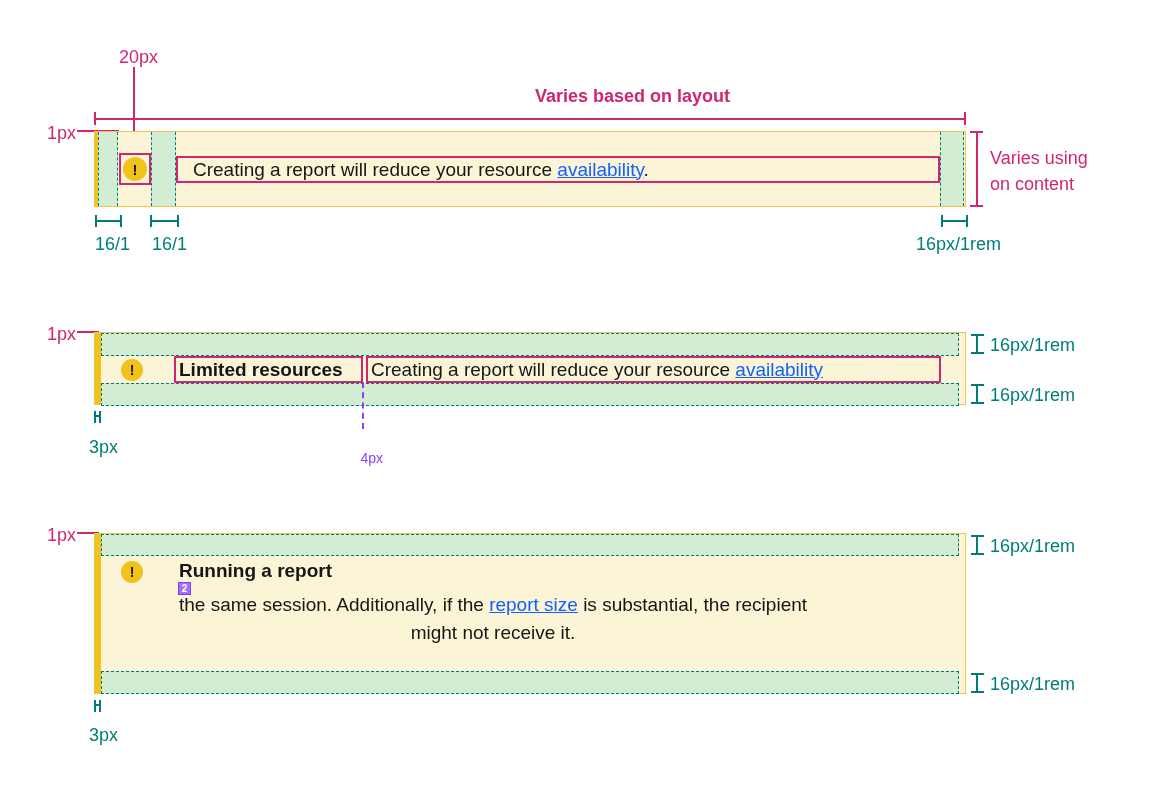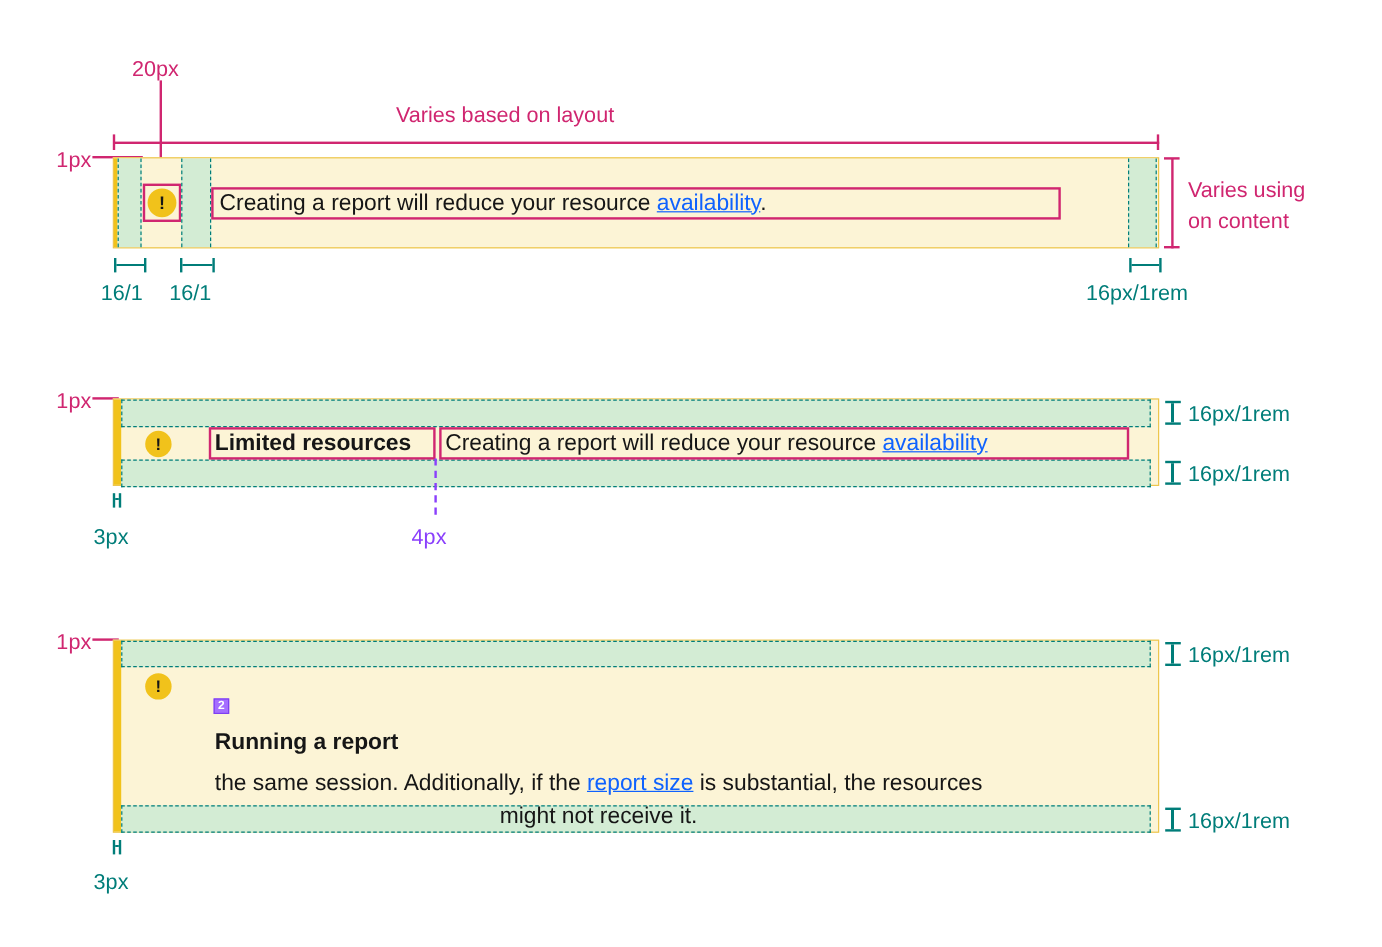--- a/index.html
+++ b/index.html
@@ -25,7 +25,7 @@
   .pl{position:absolute;color:#d02670;font-size:18px;line-height:21px;}
   .tl{position:absolute;color:#007d79;font-size:18px;line-height:21px;}
   .vl{position:absolute;color:#8a3ffc;font-size:18px;line-height:21px;}
-  .tc{text-align:left;} .tr{text-align:right;}
+  .tc{text-align:right;} .tr{text-align:right;}
   
   .pline{position:absolute;background:#d02670;}
   .hbracket{position:absolute;height:12px;border-left:2px solid #007d79;border-right:2px solid #007d79;

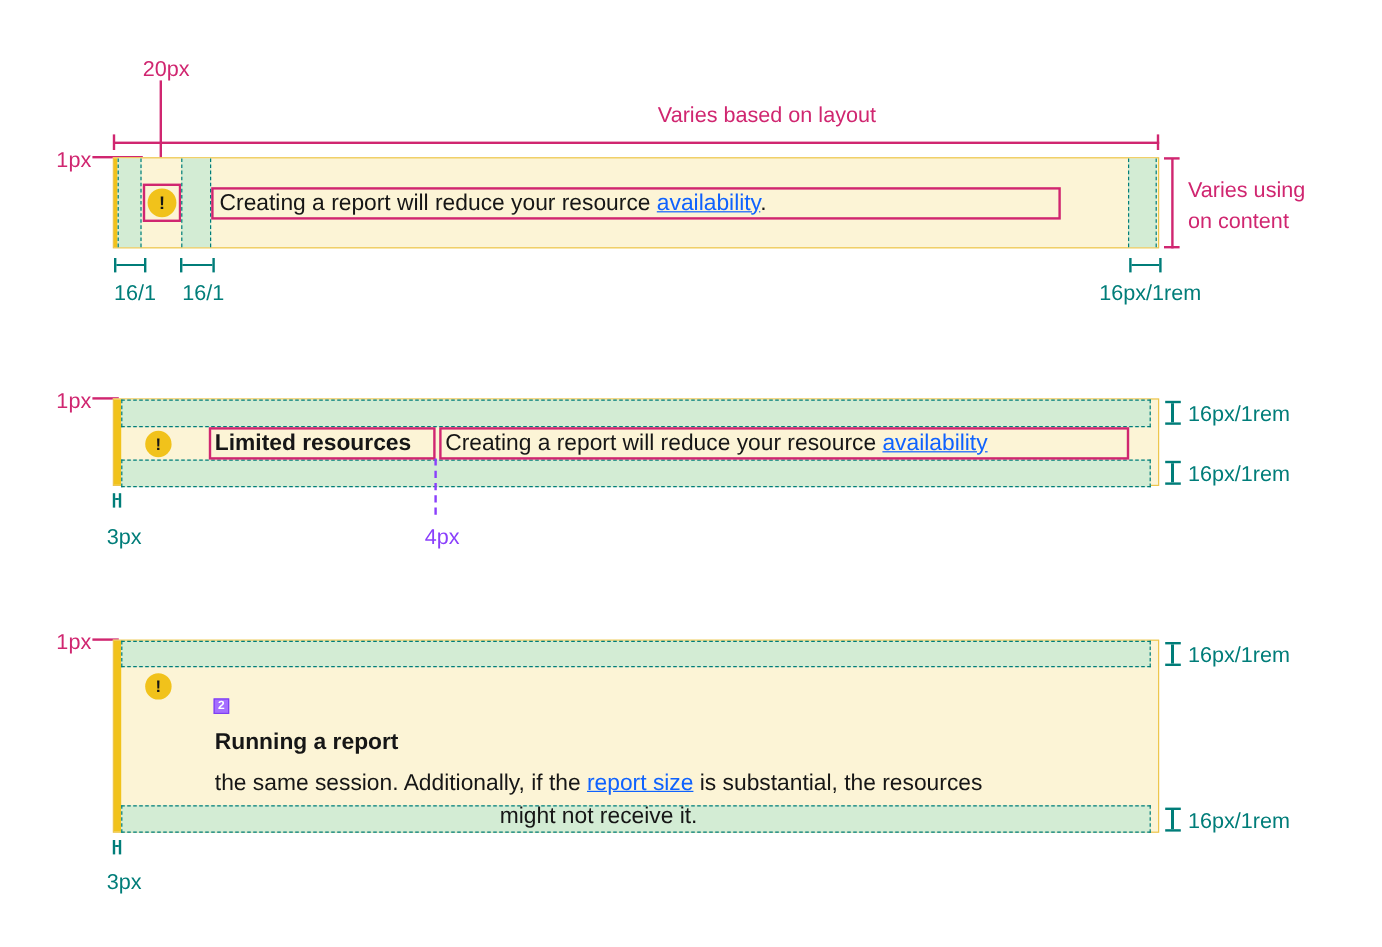--- a/index.html
+++ b/index.html
@@ -49,7 +49,7 @@
   <div class="pl tc" style="left:110px;top:47px;width:48px;">20px</div>
   <div class="pline" style="left:133px;top:67px;width:2px;height:86px;"></div>
 
-  <div class="pl tc" style="left:330px;top:86px;width:400px;">Varies based on layout</div>
+  <div class="pl tc" style="left:330px;top:86px;width:400px;font-weight:bold;">Varies based on layout</div>
   <div class="pline" style="left:95px;top:118px;width:871px;height:2px;"></div>
   <div class="pline" style="left:94px;top:112px;width:2px;height:13px;"></div>
   <div class="pline" style="left:964px;top:112px;width:2px;height:13px;"></div>

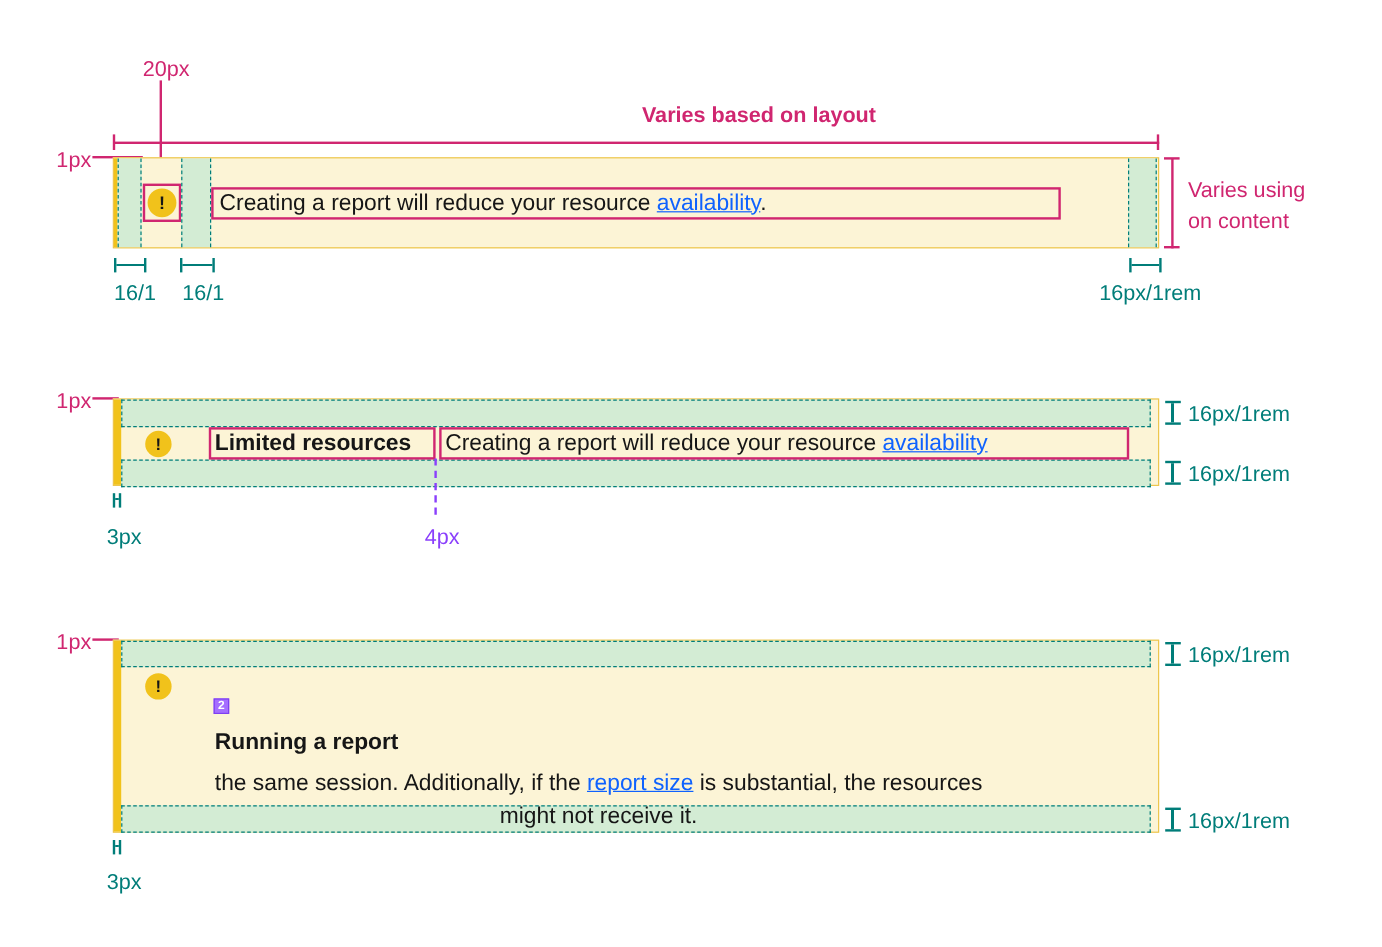--- a/index.html
+++ b/index.html
@@ -63,7 +63,7 @@
     <div class="pinkbox" style="left:24px;top:21px;width:32px;height:32px;"></div>
     <div class="warn-icon" style="left:28px;top:25px;width:24px;height:24px;">!</div>
     <div class="gstrip vert" style="left:56px;width:25px;"></div>
-    <div class="pinkbox textrow" style="left:81px;top:24px;width:708px;height:27px;padding-left:5px;">
+    <div class="pinkbox textrow" style="left:81px;top:24px;width:764px;height:27px;padding-left:15px;">
       <div class="line"><span>Creating a report will reduce your resource </span><a class="blink">availability</a><span>.</span></div>
     </div>
     <div class="gstrip vert" style="left:845px;width:24px;"></div>

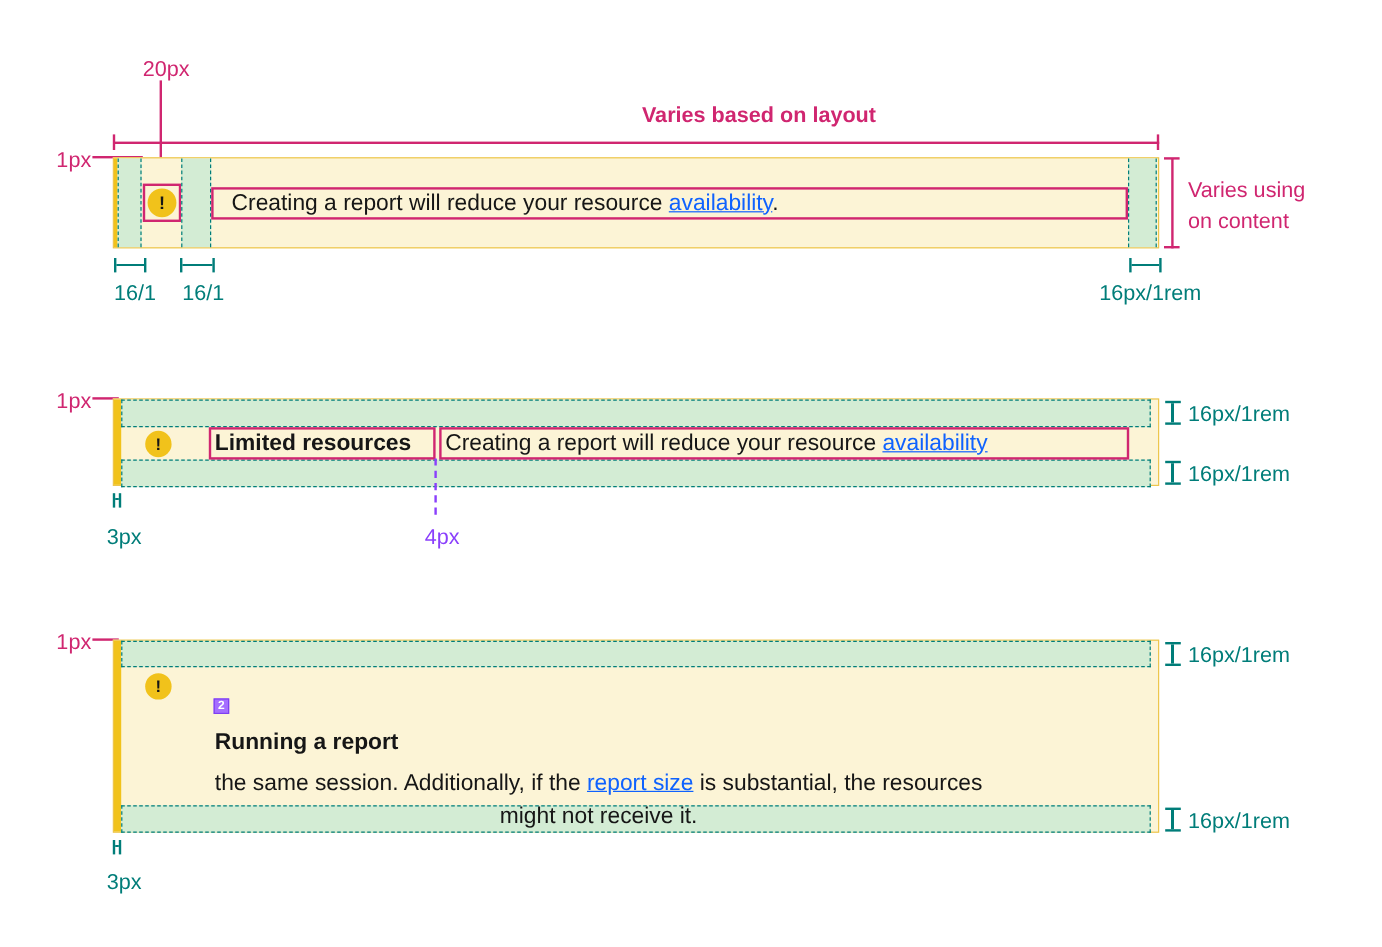--- a/index.html
+++ b/index.html
@@ -24,7 +24,7 @@
   
   .pl{position:absolute;color:#d02670;font-size:18px;line-height:21px;}
   .tl{position:absolute;color:#007d79;font-size:18px;line-height:21px;}
-  .vl{position:absolute;color:#8a3ffc;font-size:18px;line-height:21px;}
+  .vl{position:absolute;color:#8a3ffc;font-size:14px;line-height:21px;margin-top:11px;}
   .tc{text-align:right;} .tr{text-align:right;}
   
   .pline{position:absolute;background:#d02670;}

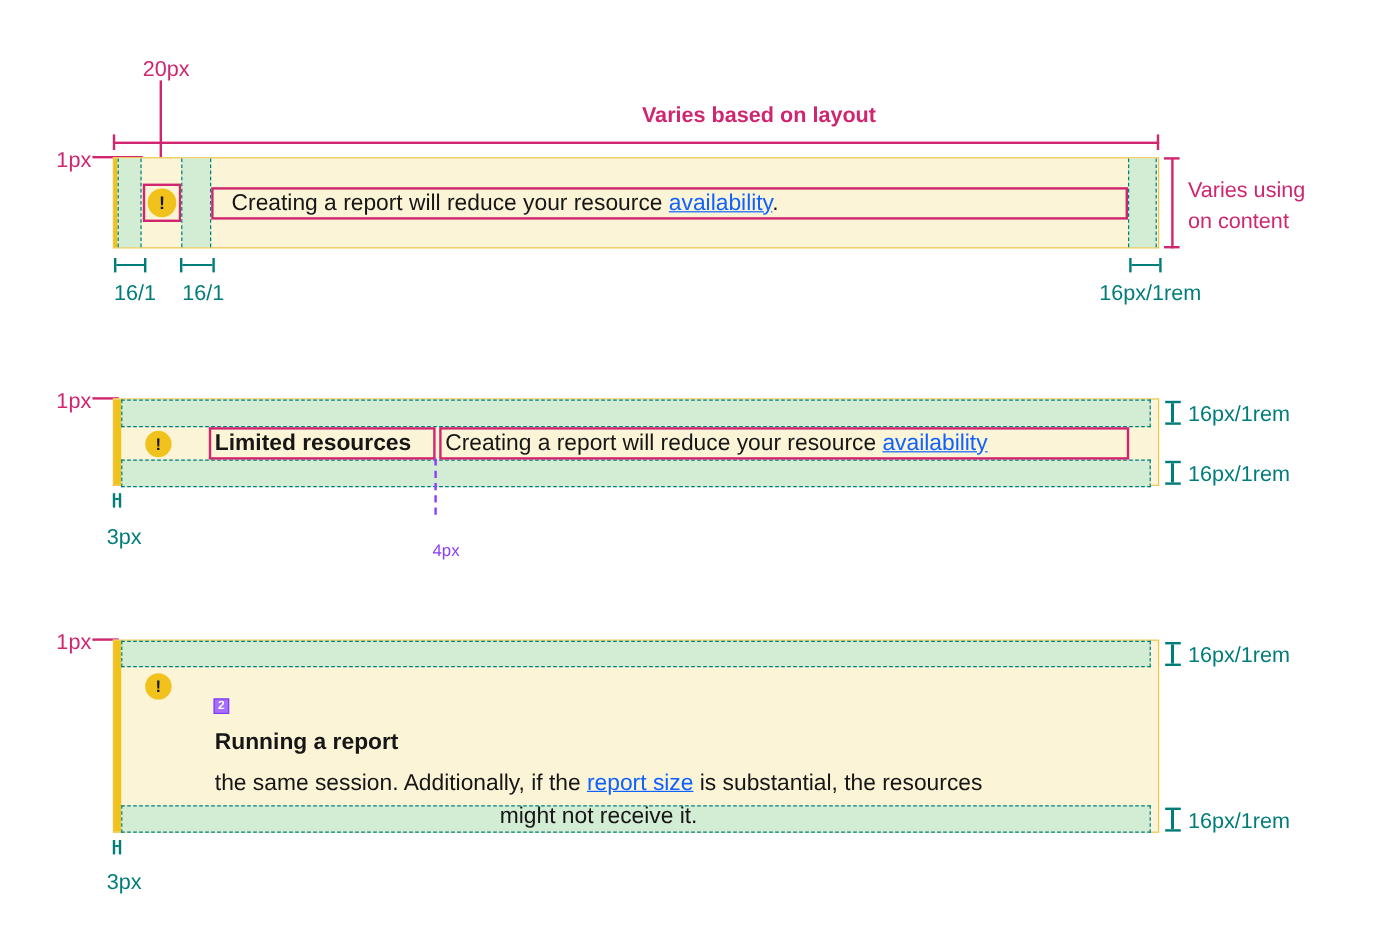--- a/index.html
+++ b/index.html
@@ -7,7 +7,7 @@
     position:relative;width:1152px;height:789px;background:#ffffff;overflow:hidden;
     font-family:"Liberation Sans","DejaVu Sans",sans-serif;color:#161616;
   }
-  .abs{position:absolute;margin-top:48px;}
+  .abs{position:absolute;}
   
   .banner{position:absolute;background:#fcf4d6;border:1px solid #edc64d;box-sizing:border-box;}
   .goldbar{position:absolute;top:0;bottom:0;background:#f1c21b;}

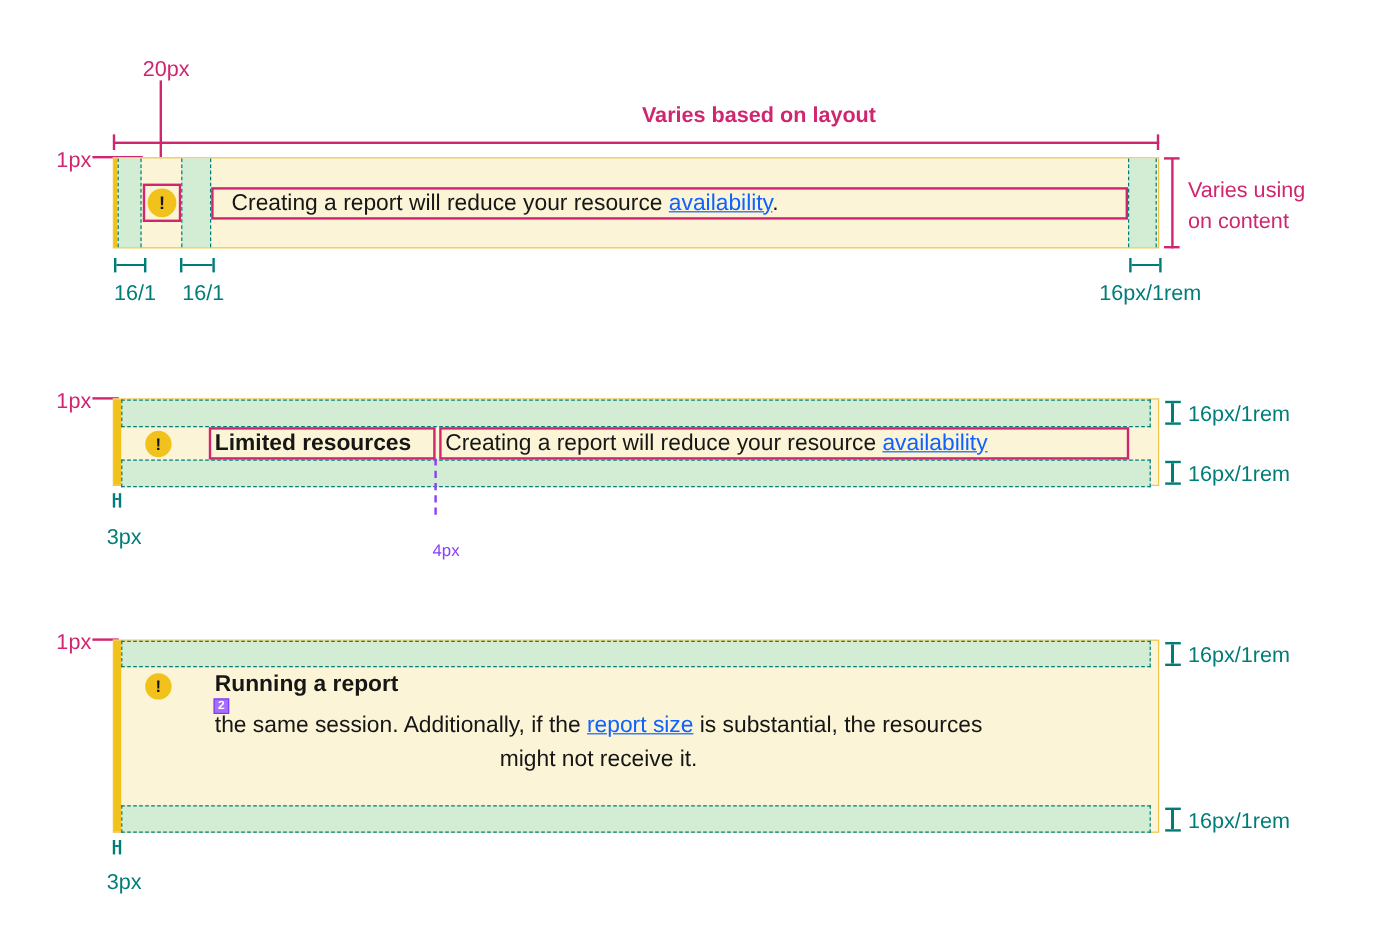--- a/index.html
+++ b/index.html
@@ -120,7 +120,7 @@
     <div class="btitle abs" style="left:84px;top:26px;">Running a report</div>
     <div class="badge" style="left:83px;top:48px;">2</div>
     <div class="abs" style="left:84px;top:57px;">
-      <div class="line" style="line-height:28px;"><span>the same session. Additionally, if the </span><a class="blink">report size</a><span> is substantial, the resources</span></div>
+      <div class="line" style="line-height:28px;"><span>the same session. Additionally, if the </span><a class="blink">report size</a><span> is substantial, the recipient</span></div>
       <div class="line" style="line-height:28px;text-align:center;">might not receive it.</div>
     </div>
   </div>

